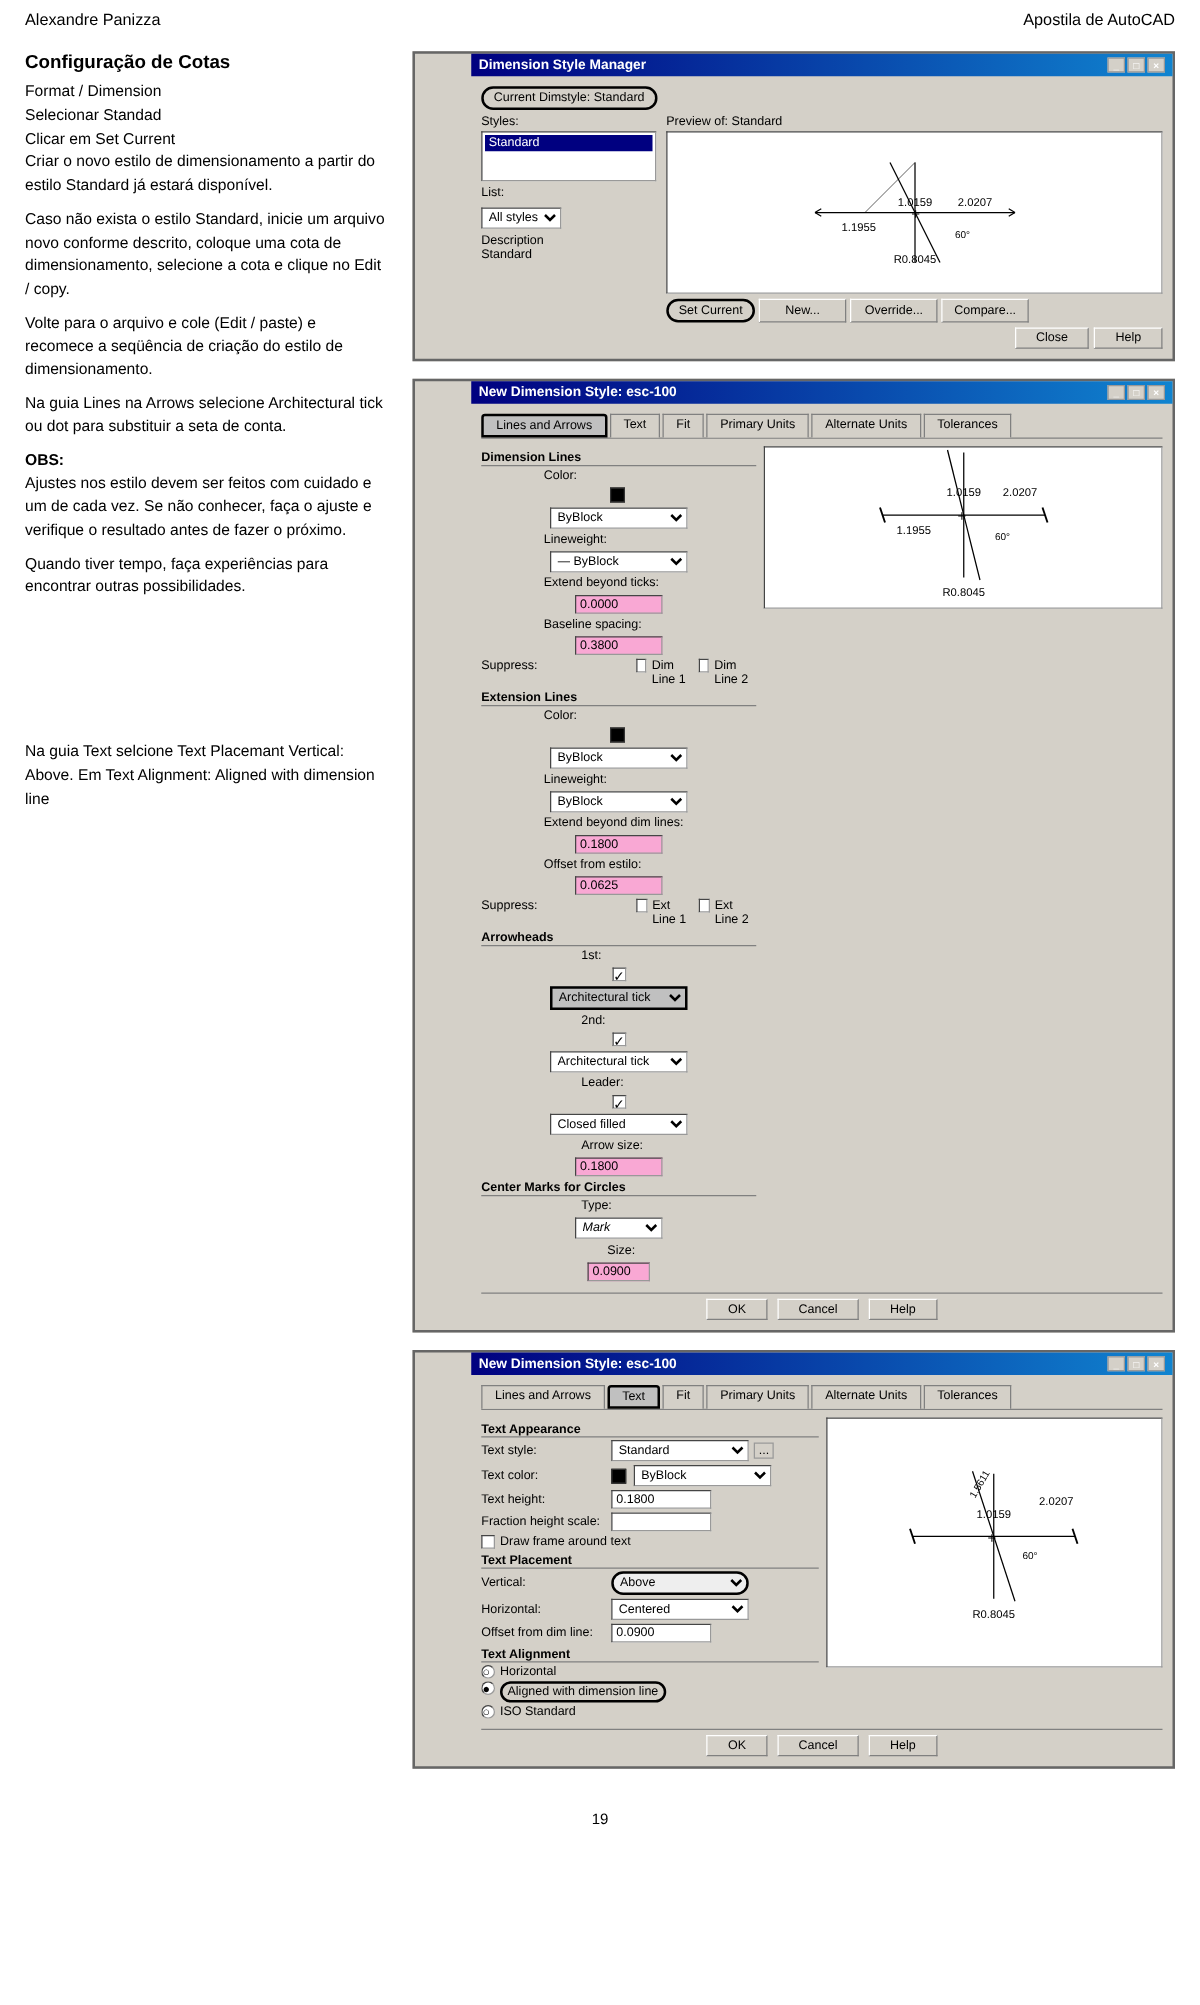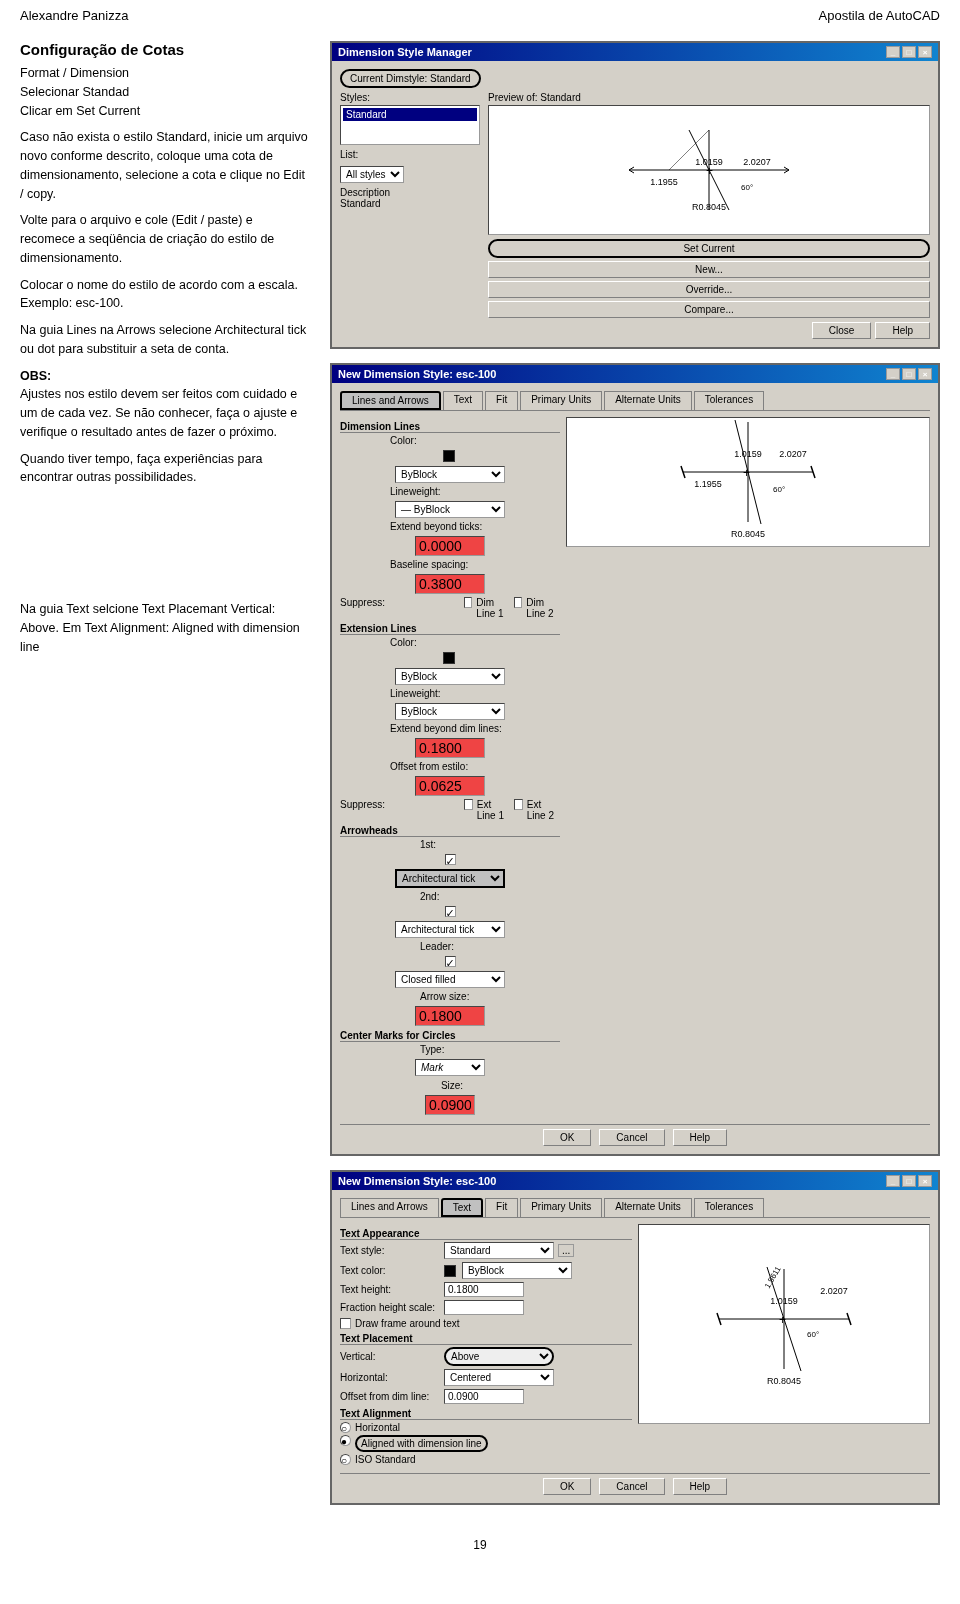--- a/index.html
+++ b/index.html
@@ -55,6 +55,7 @@
       background: #d4d0c8;
       margin-bottom: 14px;
       font-size: 11px;
+      padding-left: 45px;
     }
 
     .dialog-titlebar {

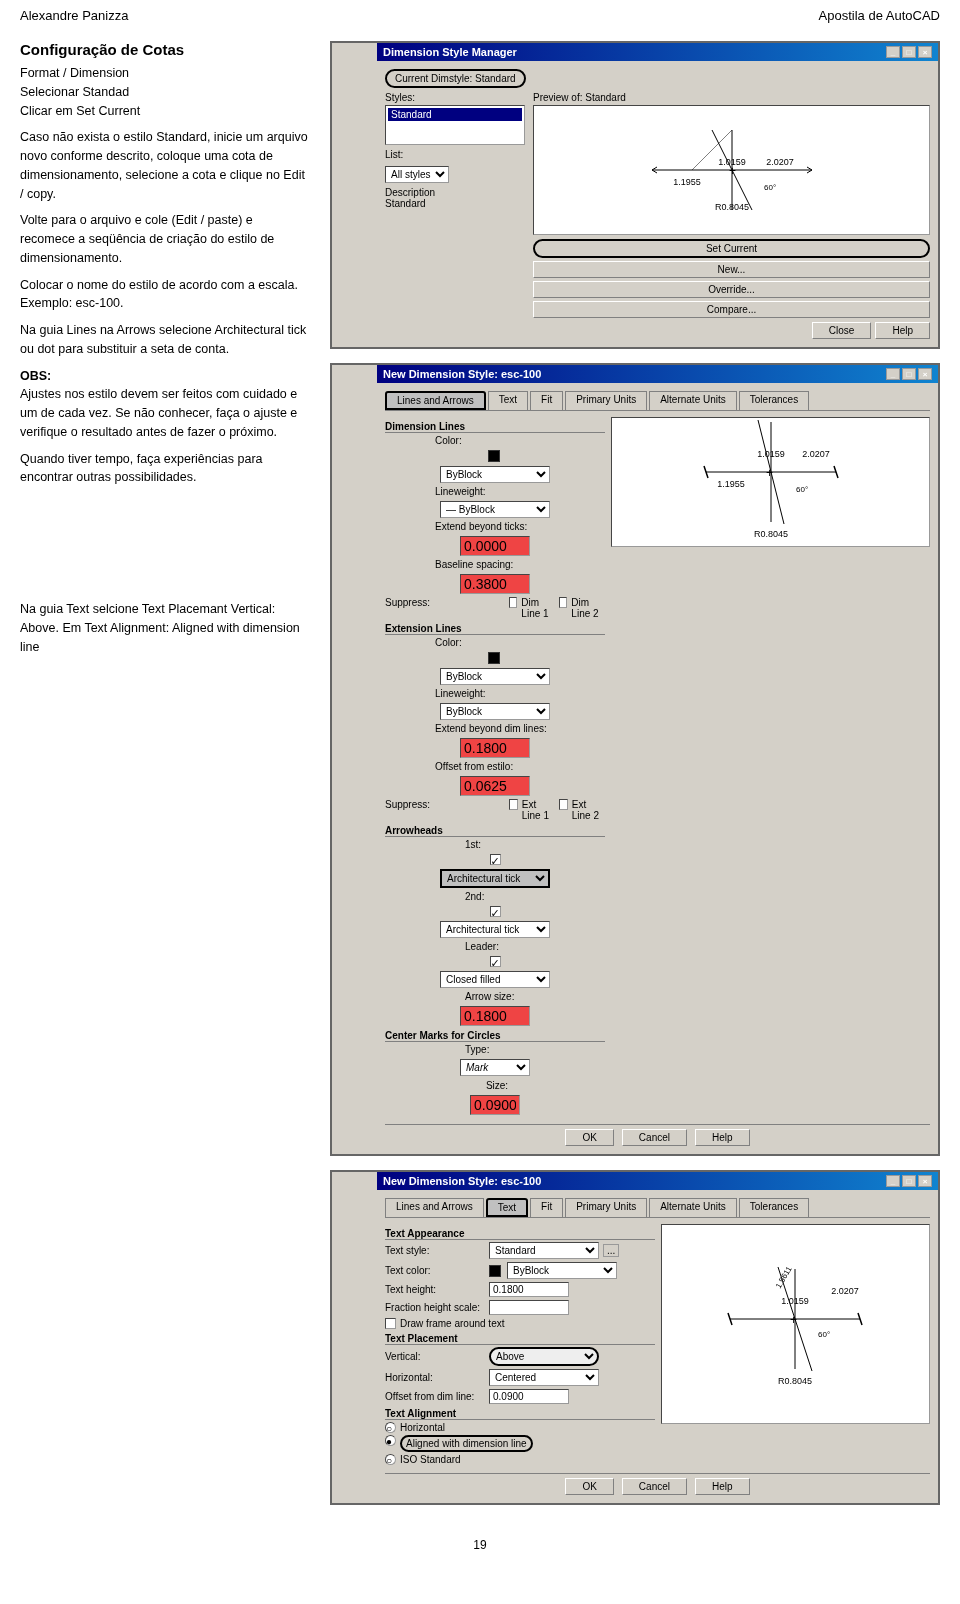--- a/index.html
+++ b/index.html
@@ -387,6 +387,7 @@
       <span>Format / Dimension</span><br>
       <span>Selecionar Standad</span><br>
       <span>Clicar em Set Current</span><br>
+      <span>Criar o novo estilo de dimensionamento a partir do estilo Standard já estará disponível.</span>
     </p>
     <p>Caso não exista o estilo Standard, inicie um arquivo novo conforme descrito, coloque uma cota de dimensionamento, selecione a cota e clique no Edit / copy.</p>
     <p>Volte para o arquivo e cole (Edit / paste) e recomece a seqüência de criação do estilo de dimensionamento.</p>

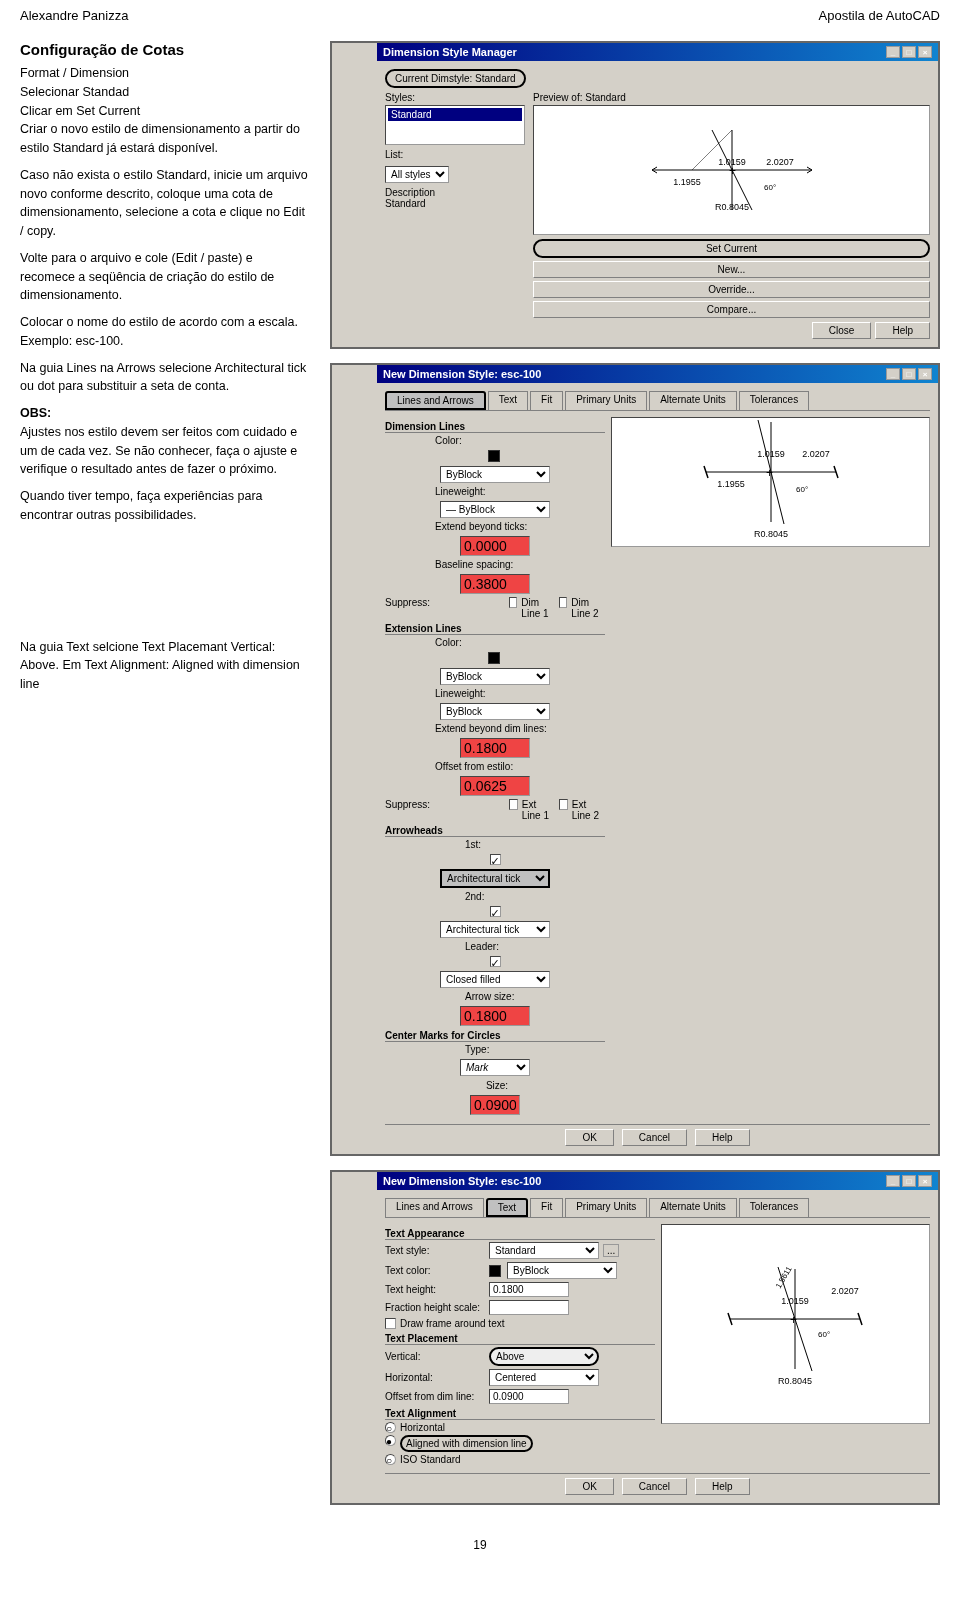--- a/index.html
+++ b/index.html
@@ -157,7 +157,7 @@
 
     .btn-row {
       display: flex;
-      flex-direction: column;
+      flex-direction: row;
       gap: 3px;
     }
 

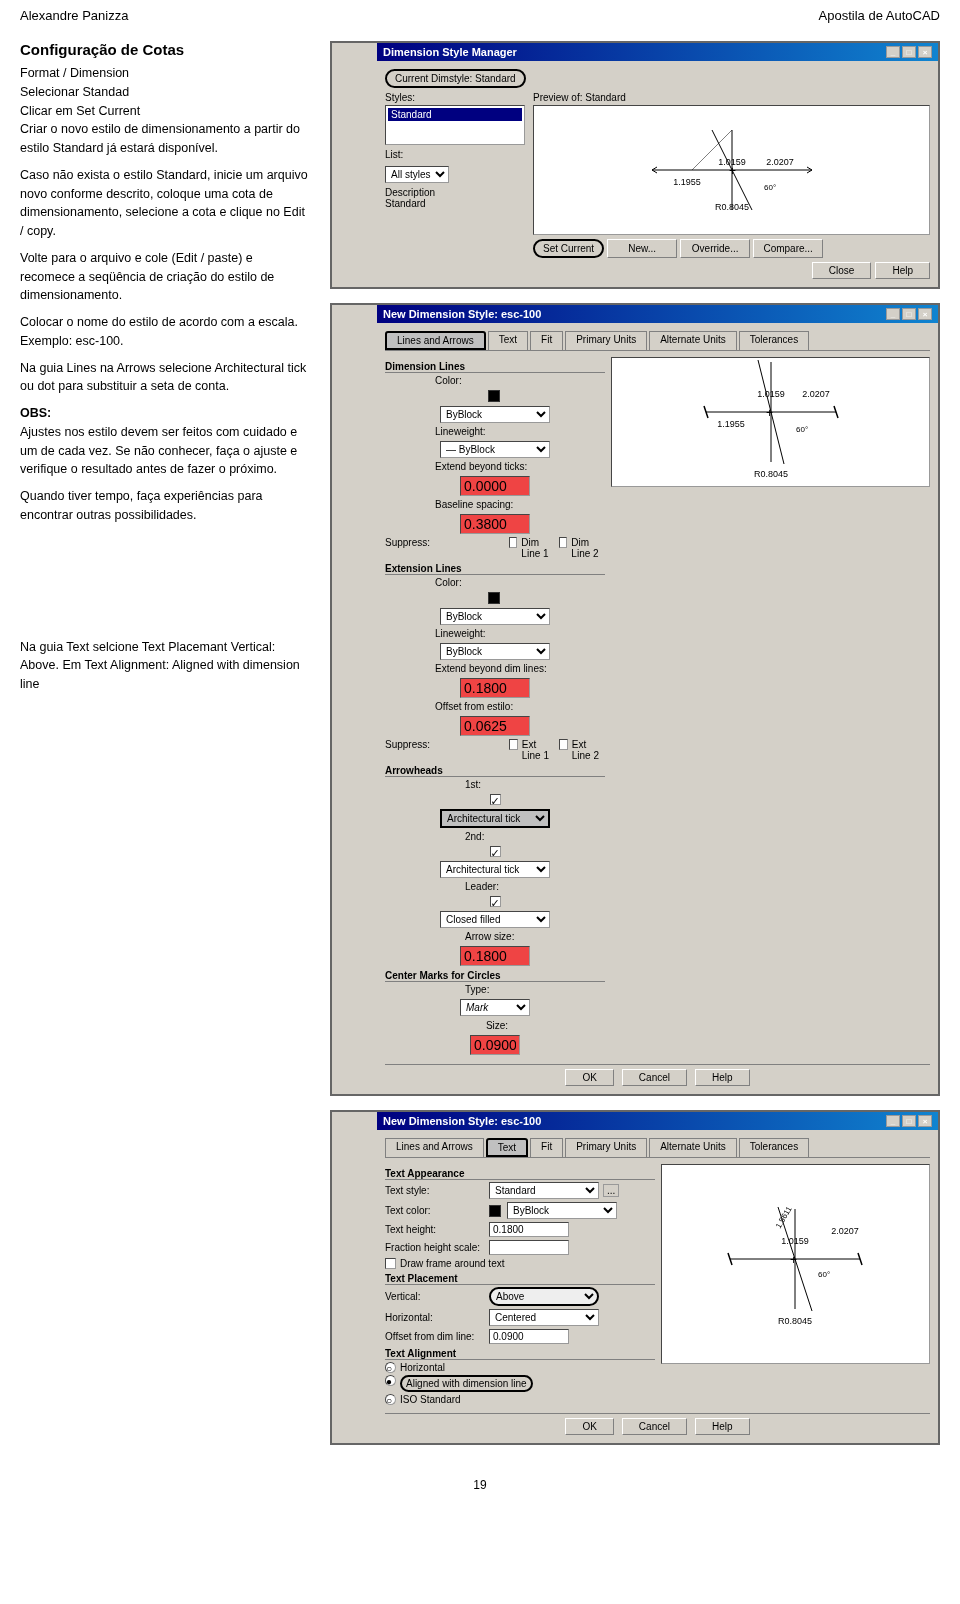--- a/index.html
+++ b/index.html
@@ -391,7 +391,6 @@
     </p>
     <p>Caso não exista o estilo Standard, inicie um arquivo novo conforme descrito, coloque uma cota de dimensionamento, selecione a cota e clique no Edit / copy.</p>
     <p>Volte para o arquivo e cole (Edit / paste) e recomece a seqüência de criação do estilo de dimensionamento.</p>
-    <p>Colocar o nome do estilo de acordo com a escala. Exemplo: esc-100.</p>
     <p>Na guia Lines na Arrows selecione Architectural tick ou dot para substituir a seta de conta.</p>
     <p>
       <b>OBS:</b><br>

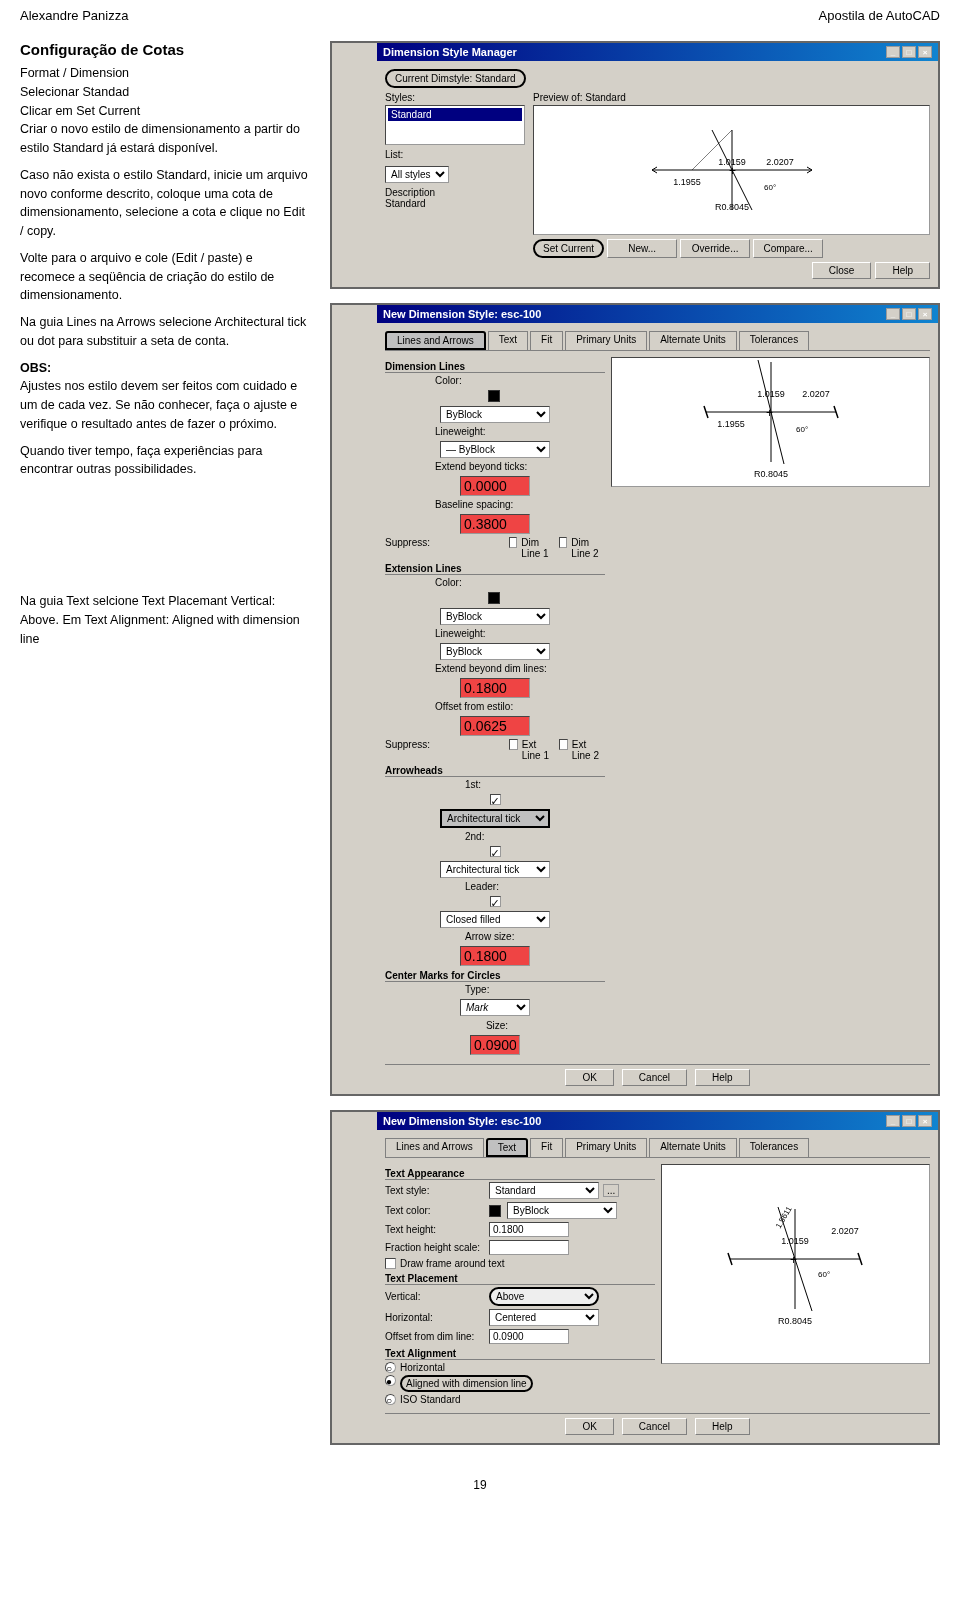--- a/index.html
+++ b/index.html
@@ -226,8 +226,8 @@
 
     .form-input {
       border: 1px inset #999;
-      background: #ef4444;
-      font-size: 14px;
+      background: #f9a8d4;
+      font-size: 10px;
       padding: 1px 3px;
       width: 70px;
     }

